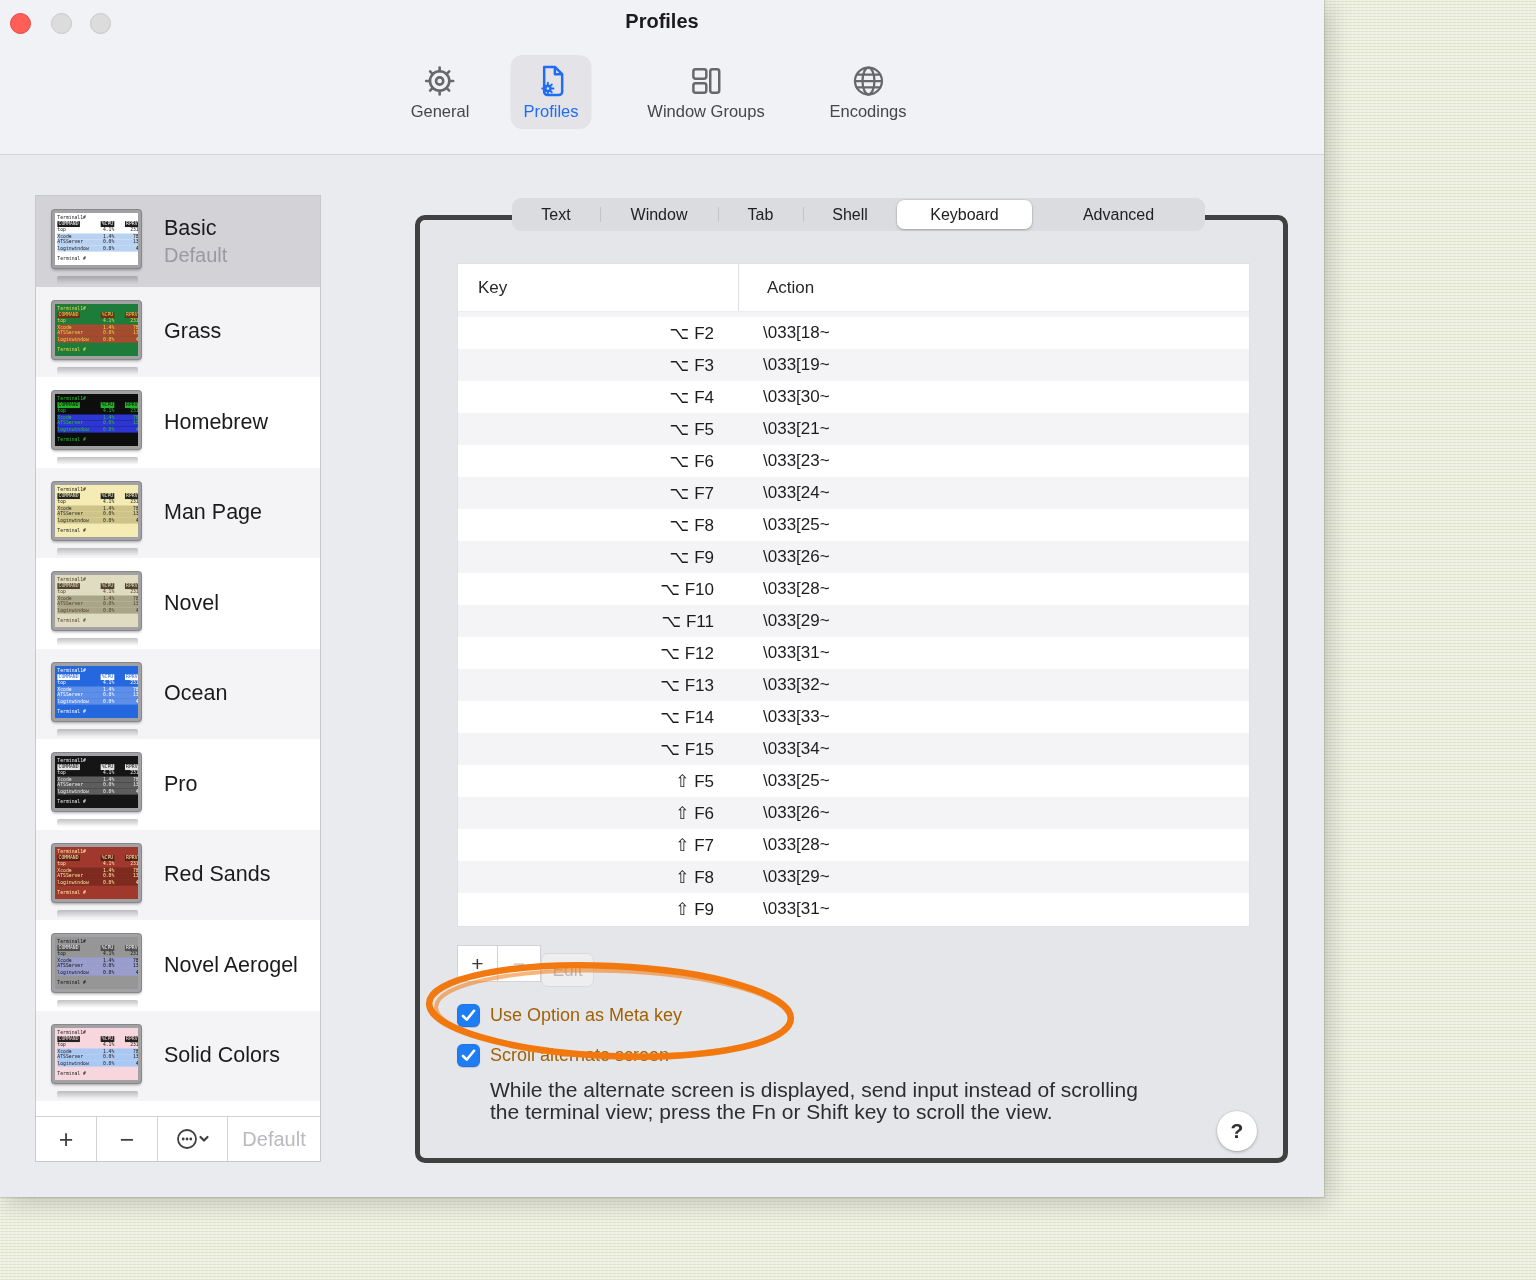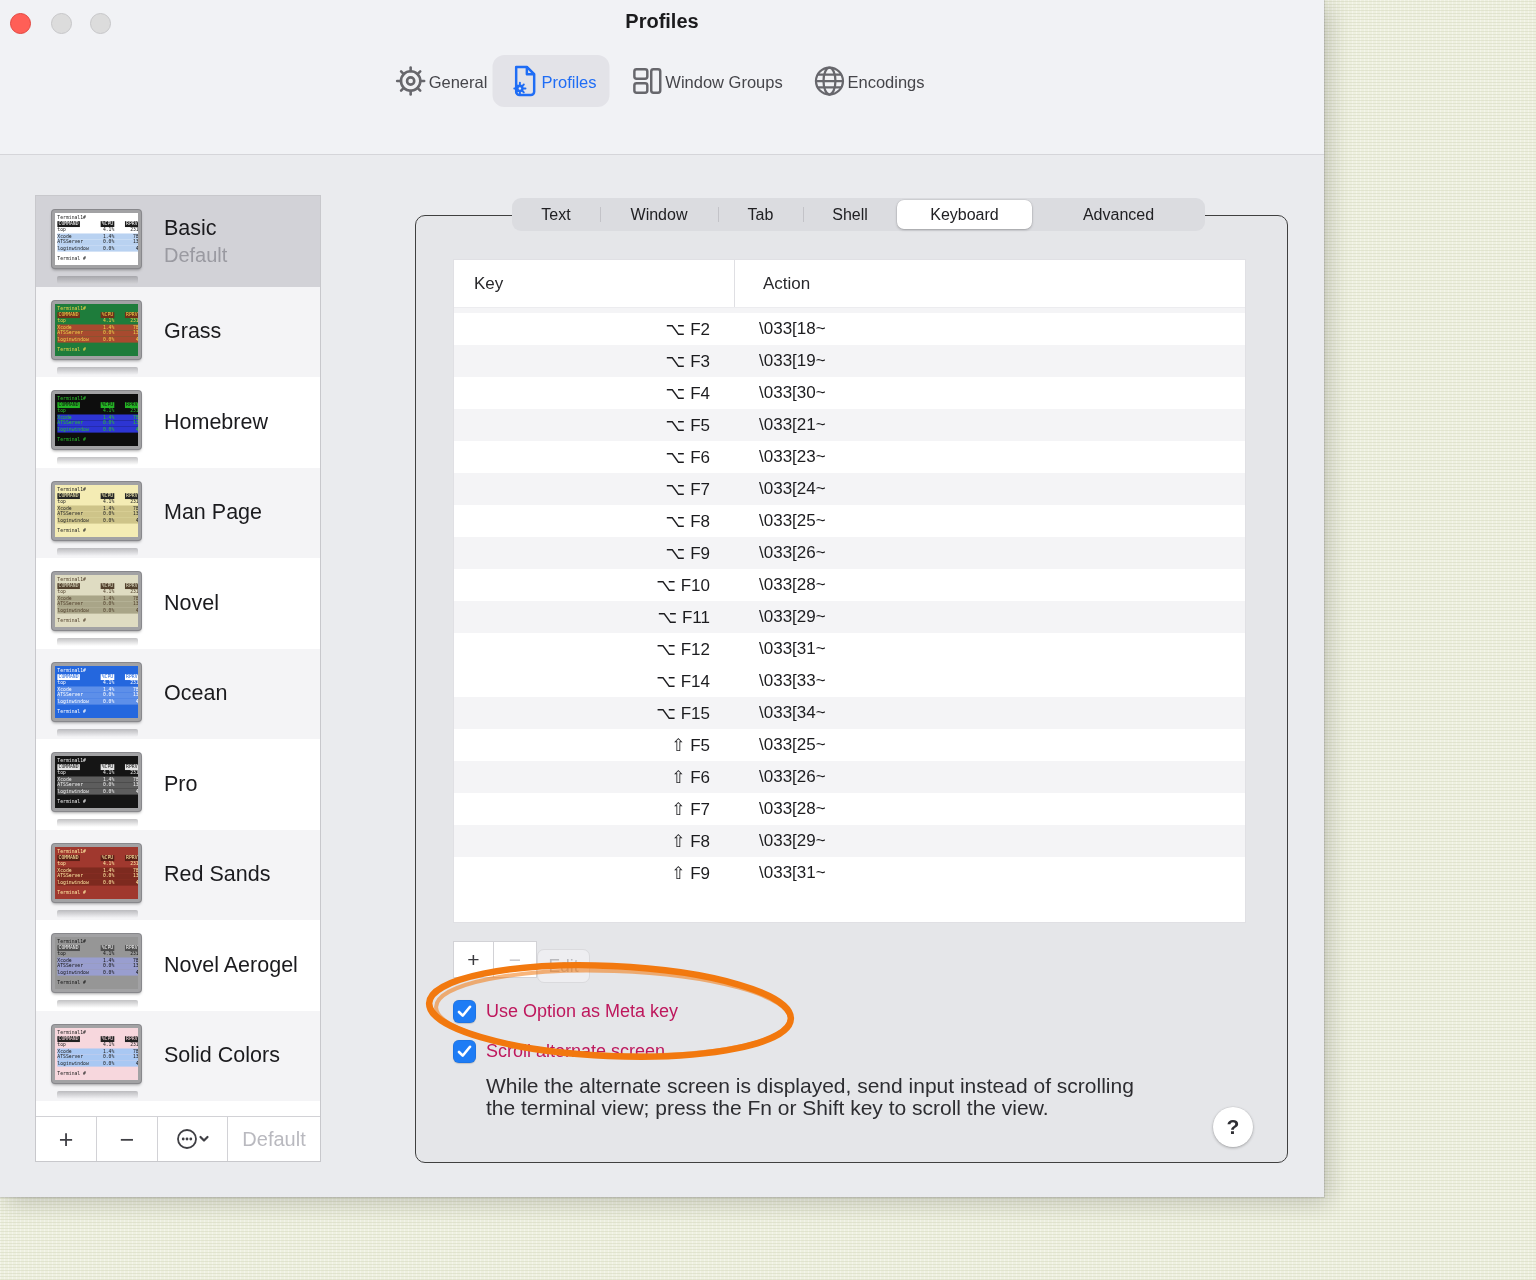--- a/index.html
+++ b/index.html
@@ -27,7 +27,7 @@
     font-size:20px; font-weight:700; color:#1b1b1d; }
 
   .tb-item { position:absolute; top:55px; transform:translateX(-50%);
-    display:flex; flex-direction:row; align-items:center;
+    display:flex; flex-direction:column; align-items:center;
     padding:8px 13px 8px; border-radius:12px; cursor:default; }
   .tb-item .lbl { margin-top:3px; font-size:16.5px; color:#46464b; white-space:nowrap; }
   .tb-item.selected { background:#e3e3e8; }

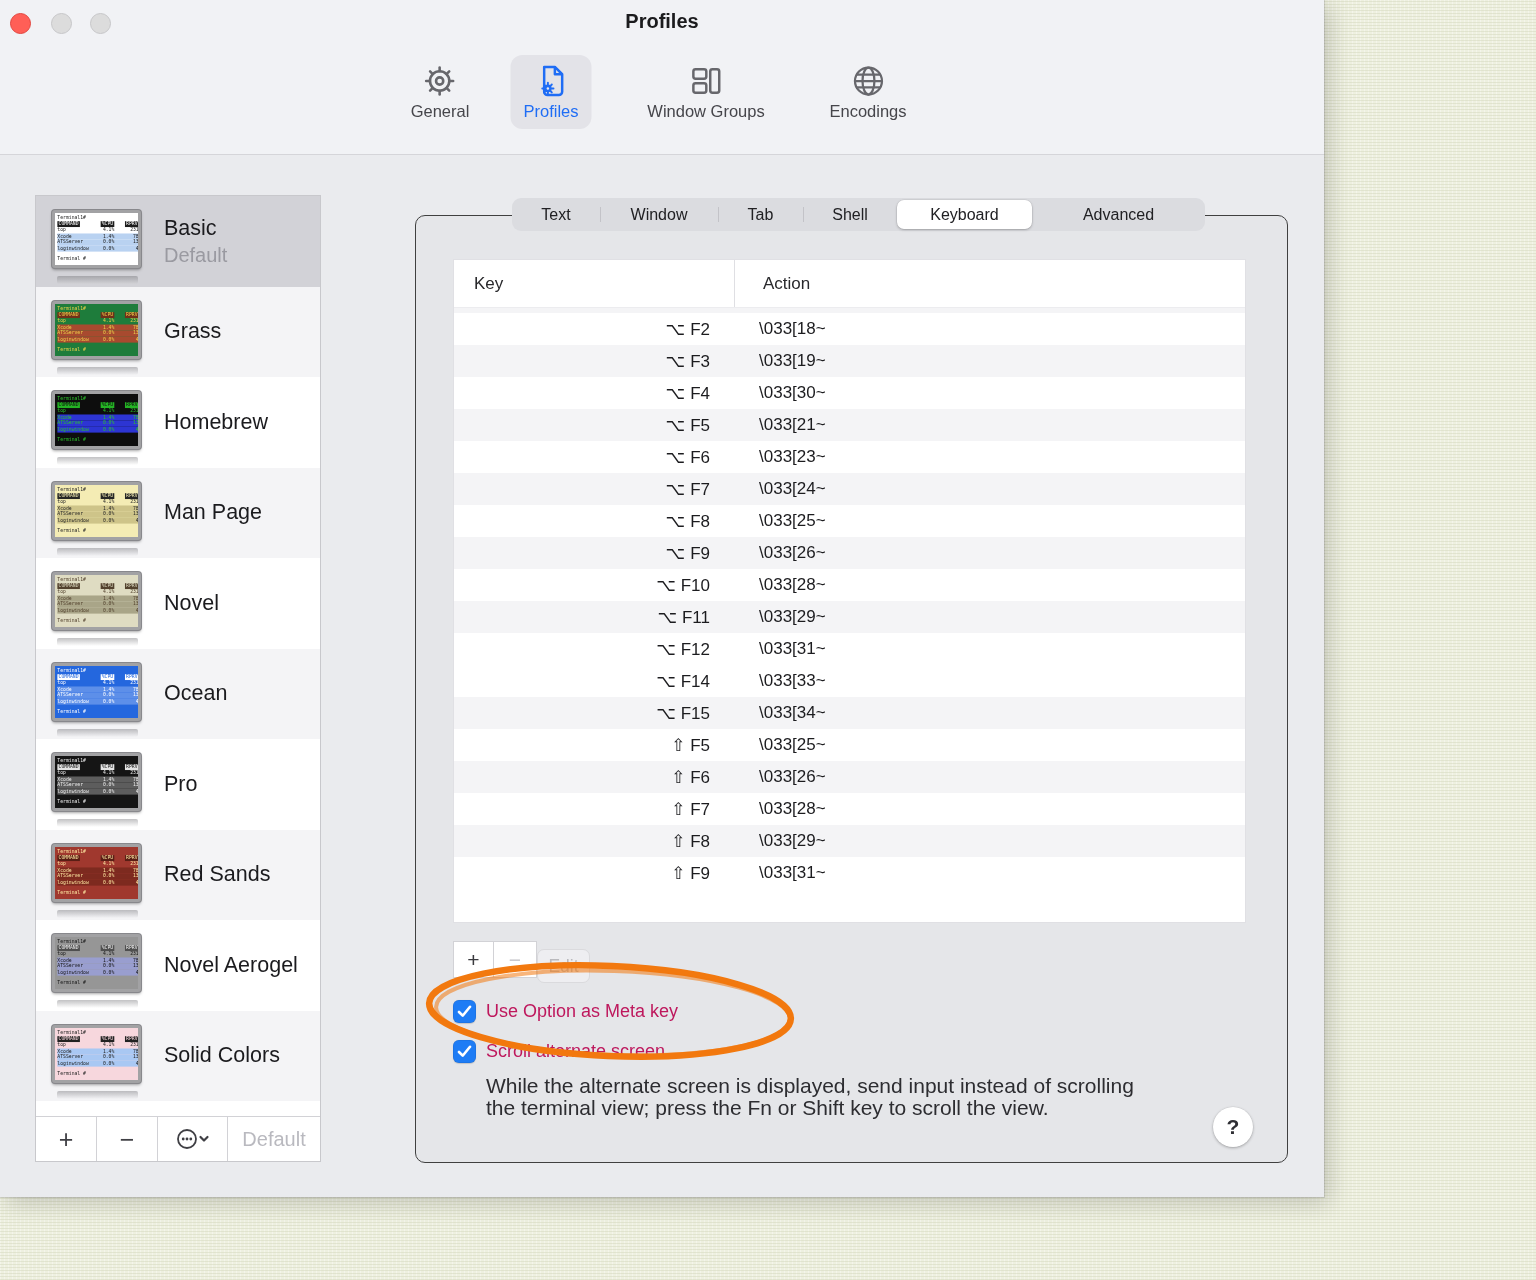--- a/index.html
+++ b/index.html
@@ -71,7 +71,7 @@
 
   
   .panel { position:absolute; left:415px; top:215px; width:873px; height:948px;
-    background:#e5e6e9; border:1px solid #404040; border-radius:10px; }
+    background:#e5e6e9; border:5px solid #404040; border-radius:10px; }
 
   .tabs { position:absolute; left:512px; top:198px; height:33px; display:flex;
     background:#dbdce0; border-radius:9px; z-index:5; }

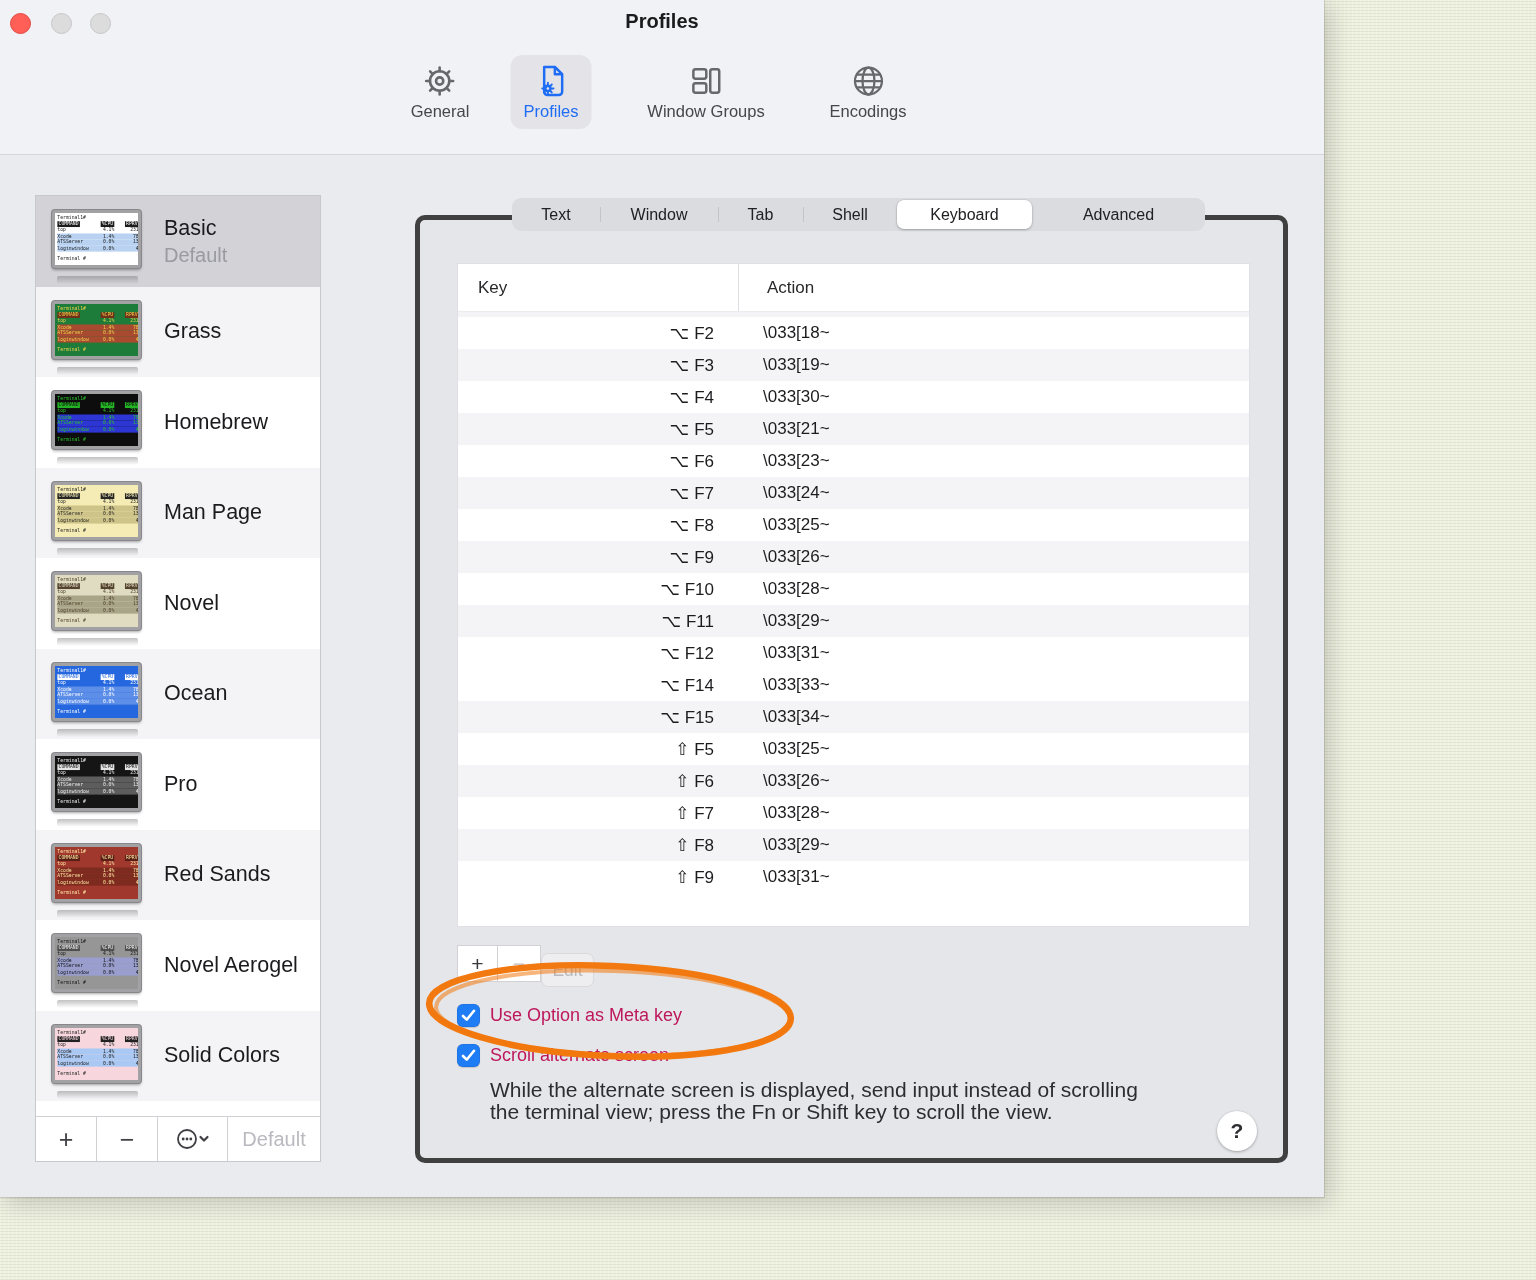--- a/index.html
+++ b/index.html
@@ -653,6 +653,10 @@
               <div class="kv-key">⌥ F12</div>
               <div class="kv-action">\033[31~</div>
             </div>
+            <div class="kv-row alt">
+              <div class="kv-key">⌥ F13</div>
+              <div class="kv-action">\033[32~</div>
+            </div>
             <div class="kv-row">
               <div class="kv-key">⌥ F14</div>
               <div class="kv-action">\033[33~</div>

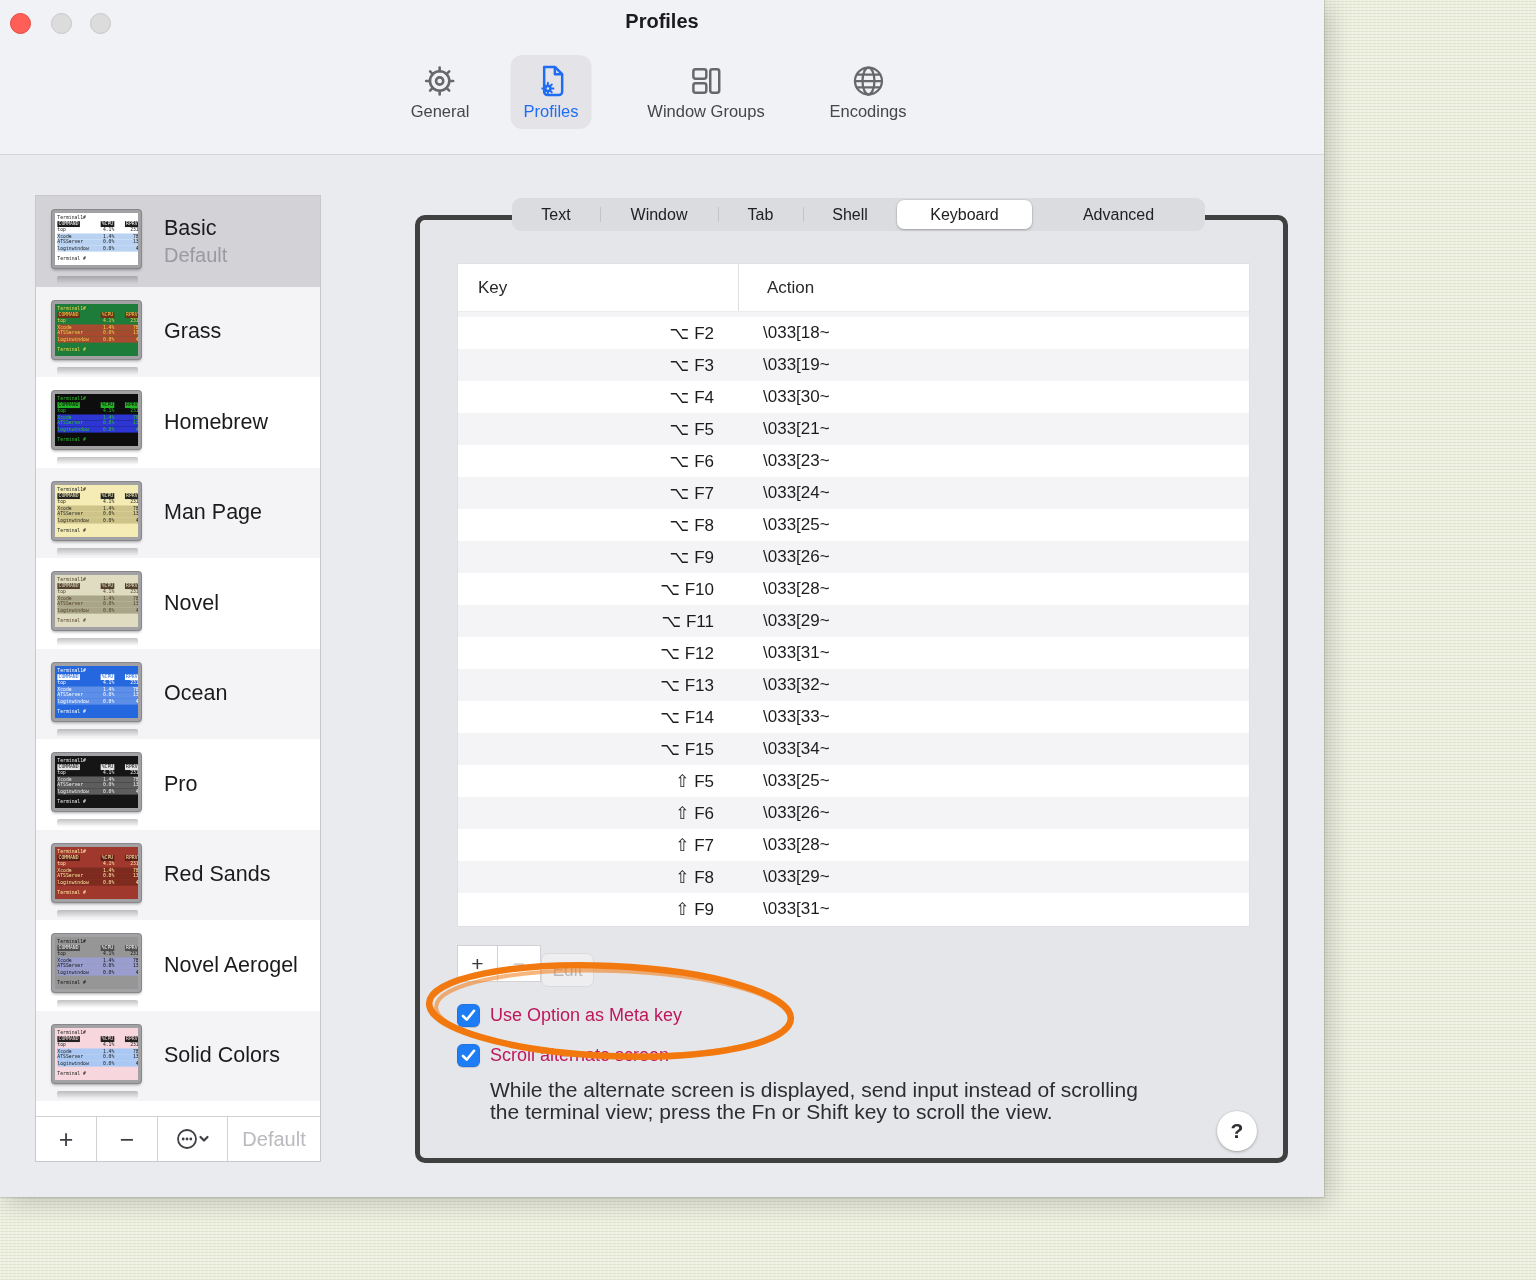--- a/index.html
+++ b/index.html
@@ -108,7 +108,7 @@
   .cb { width:23px; height:23px; border-radius:6px; background:#1e7cf5;
     box-shadow:inset 0 0 0 .5px rgba(0,0,0,.12), 0 .5px 1px rgba(0,0,0,.15);
     display:flex; align-items:center; justify-content:center; }
-  .opt .olbl { font-size:18px; color:#be185d; }
+  .opt .olbl { font-size:18px; color:#a16207; }
 
   .help-note { position:absolute; left:70px; top:859px; width:668px;
     font-size:21px; line-height:22px; color:#2d2d31; }

